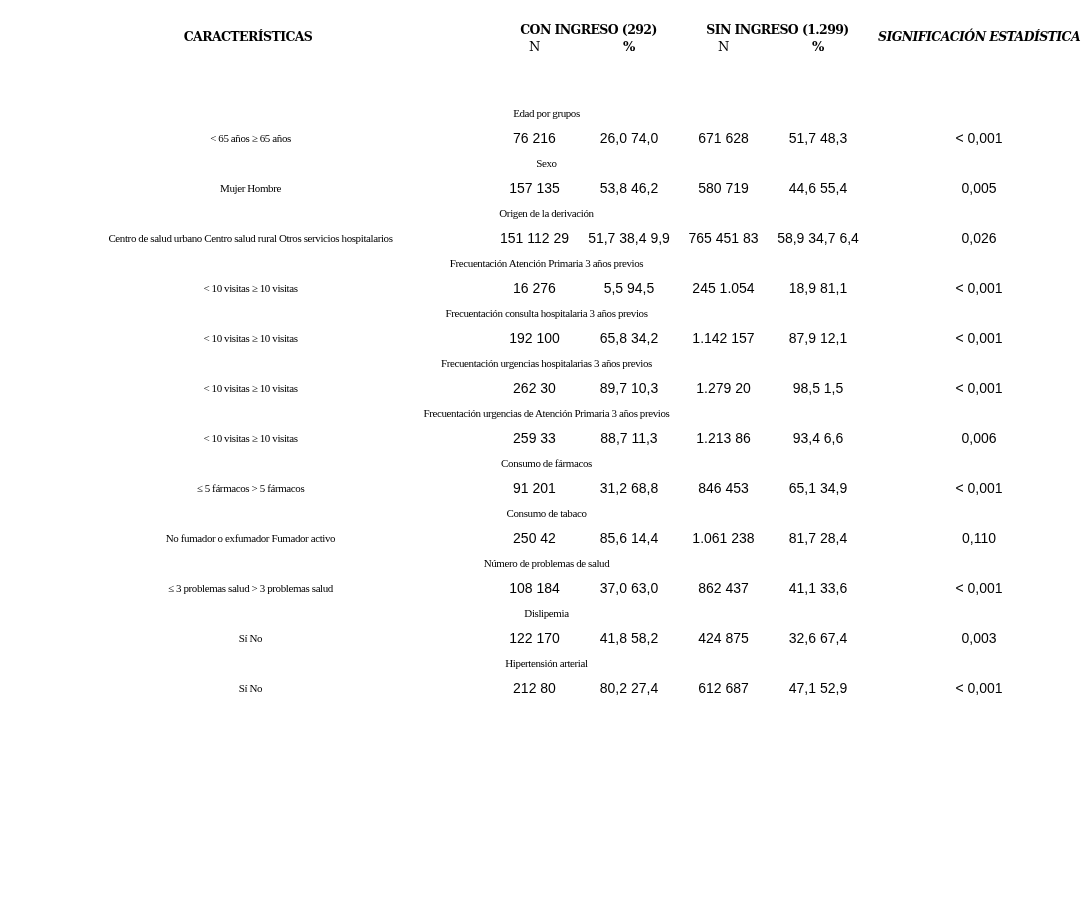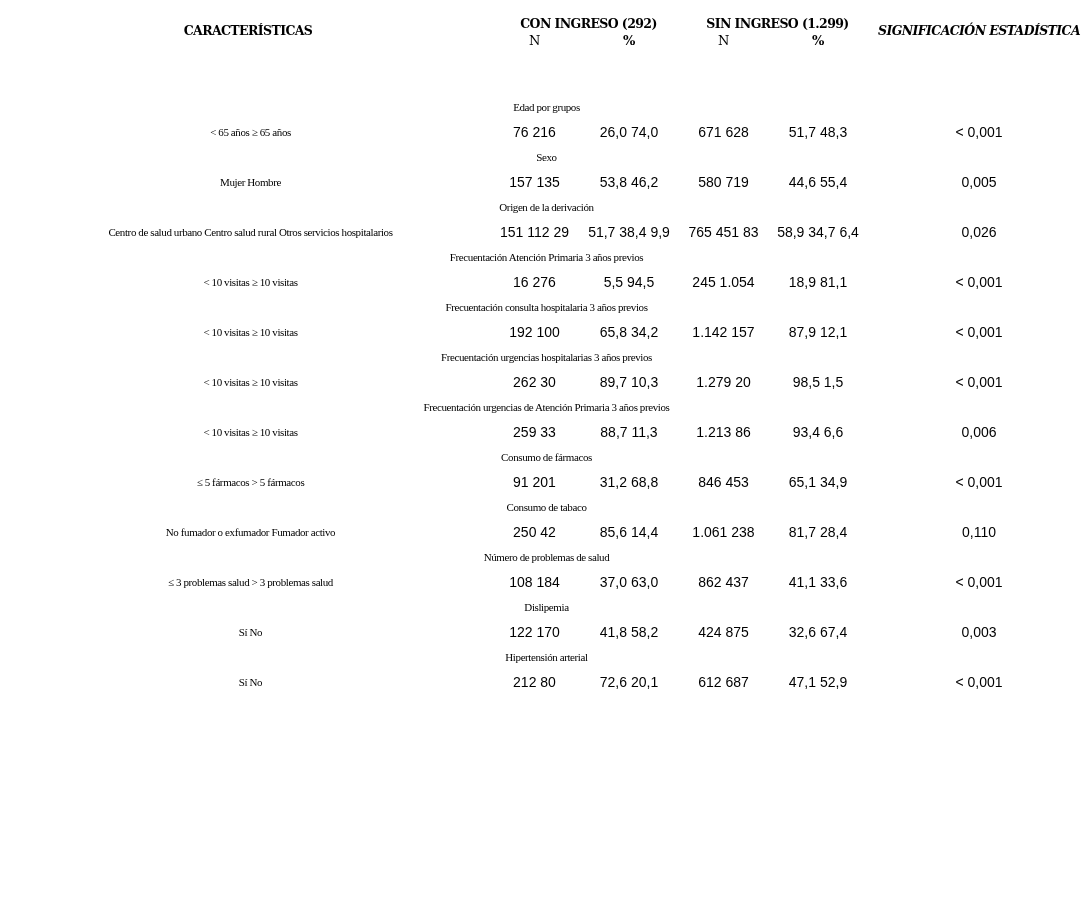--- a/index.html
+++ b/index.html
@@ -17,7 +17,7 @@
     table.data-table {
       position: absolute;
       left: 2px;
-      top: 2px;
+      top: 8px;
       border-collapse: separate;
       border-spacing: 0;
       table-layout: fixed;

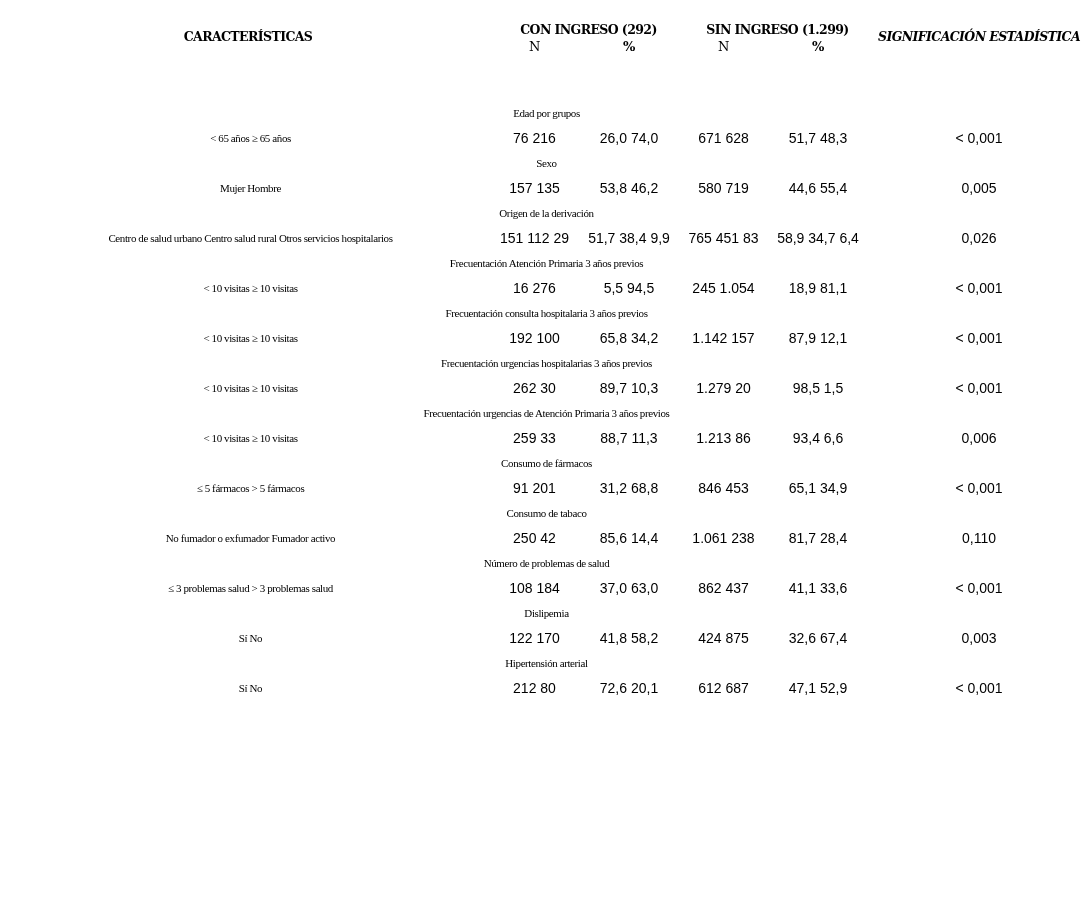--- a/index.html
+++ b/index.html
@@ -223,7 +223,7 @@
       <tr>
         <td class="label">Sí No</td>
         <td class="num">212 80</td>
-        <td class="num">72,6 20,1</td>
+        <td class="num">80,2 27,4</td>
         <td class="num">612 687</td>
         <td class="num">47,1 52,9</td>
         <td class="num">&lt; 0,001</td>

